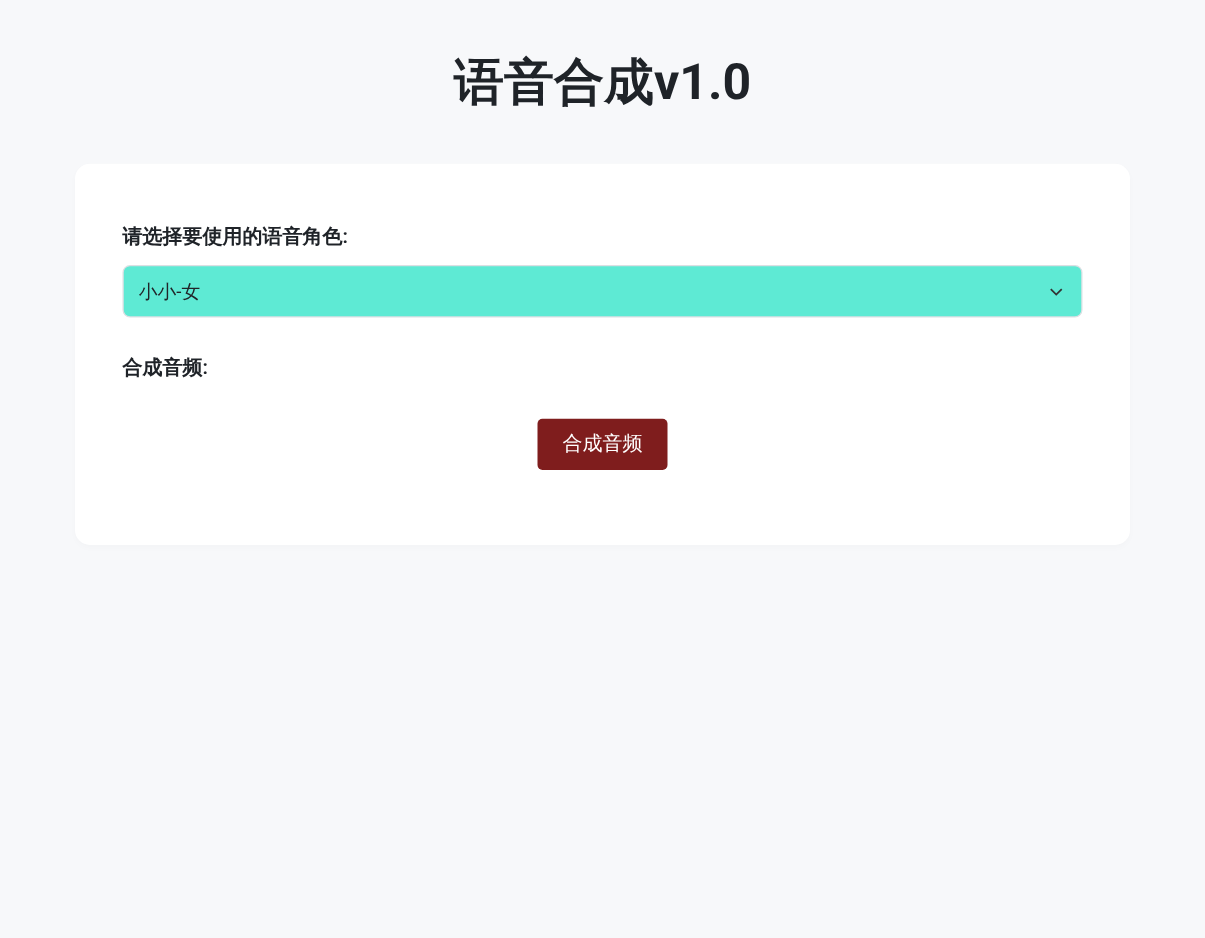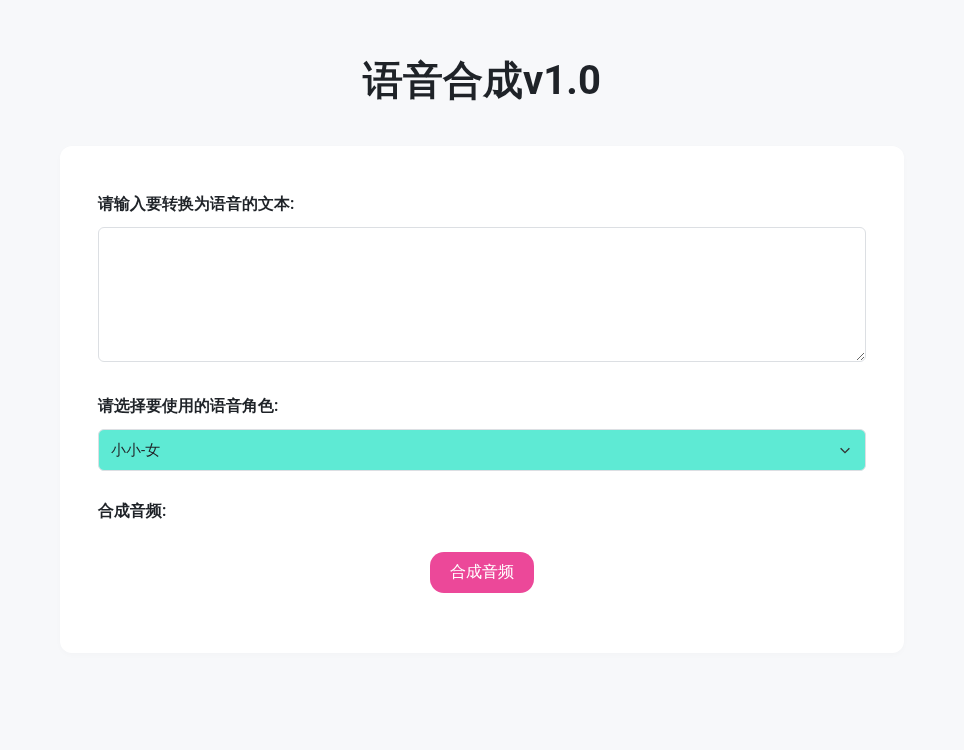--- a/index.html
+++ b/index.html
@@ -22,7 +22,6 @@
       color: #1f2328;
       padding-top: 38px;
       padding-bottom: 38px;
-      margin-top: 15px;
     }
     .card {
       background: #fff;

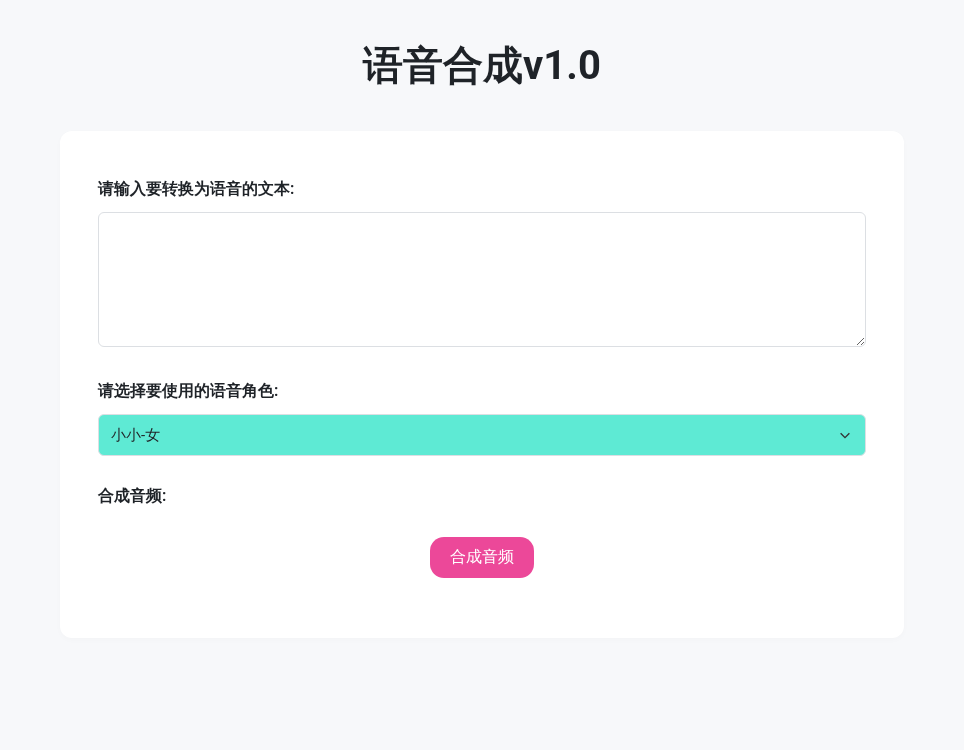--- a/index.html
+++ b/index.html
@@ -104,10 +104,6 @@
 
 <div class="card">
 
-  <div class="form-group">
-    <label class="form-label">请输入要转换为语音的文本:</label>
-    <textarea class="textarea" value="" style=""></textarea>
-  </div>
 
   <div class="form-group">
     <label class="form-label">请选择要使用的语音角色:</label>

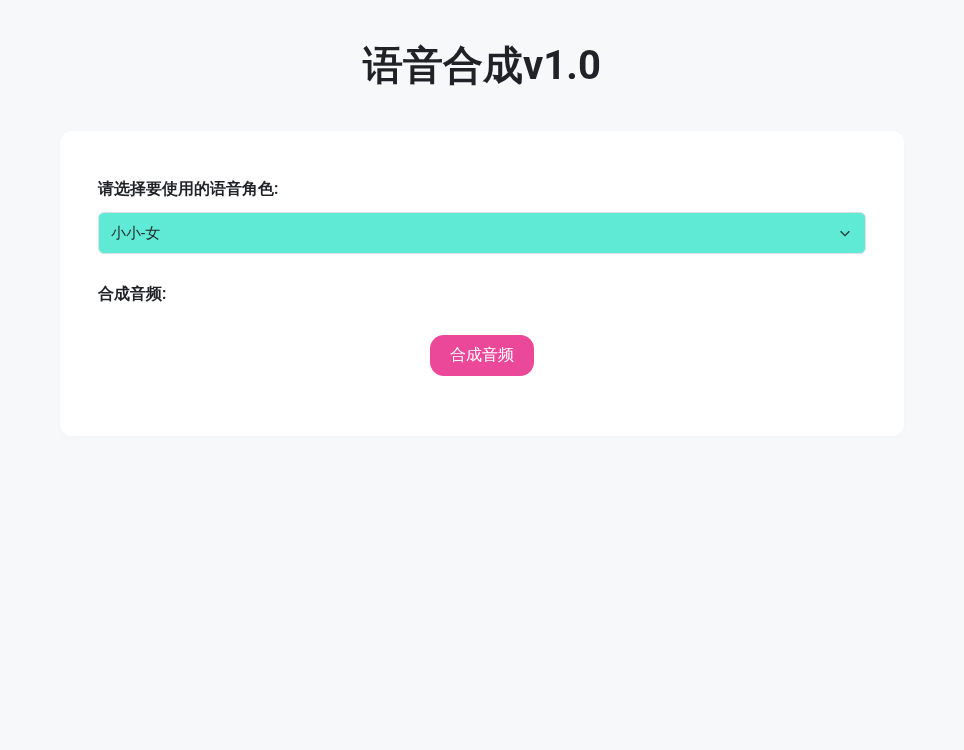--- a/index.html
+++ b/index.html
@@ -87,10 +87,10 @@
       margin-top: 8px;
     }
     .submit-btn {
-      background: #ec4899;
+      background: #7f1d1d;
       color: #fff;
       border: none;
-      border-radius: 14px;
+      border-radius: 4px;
       padding: 10px 20px;
       font-size: 16px;
       font-family: Liberation Sans, sans-serif;

